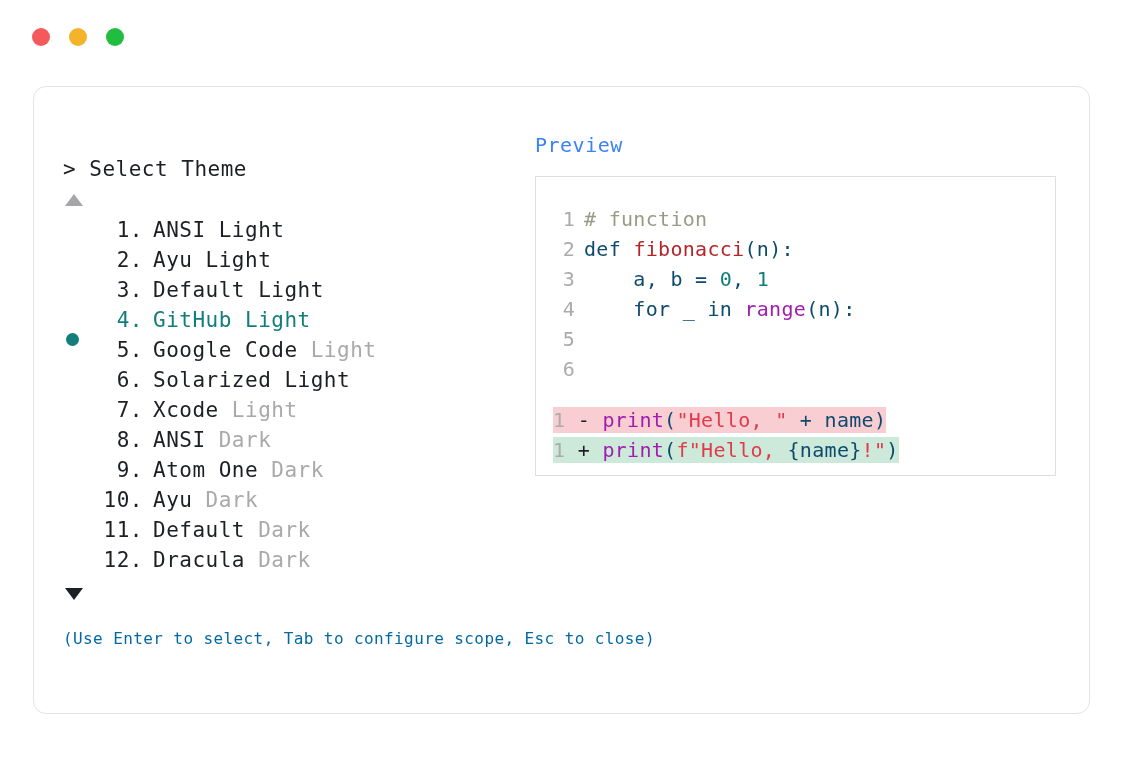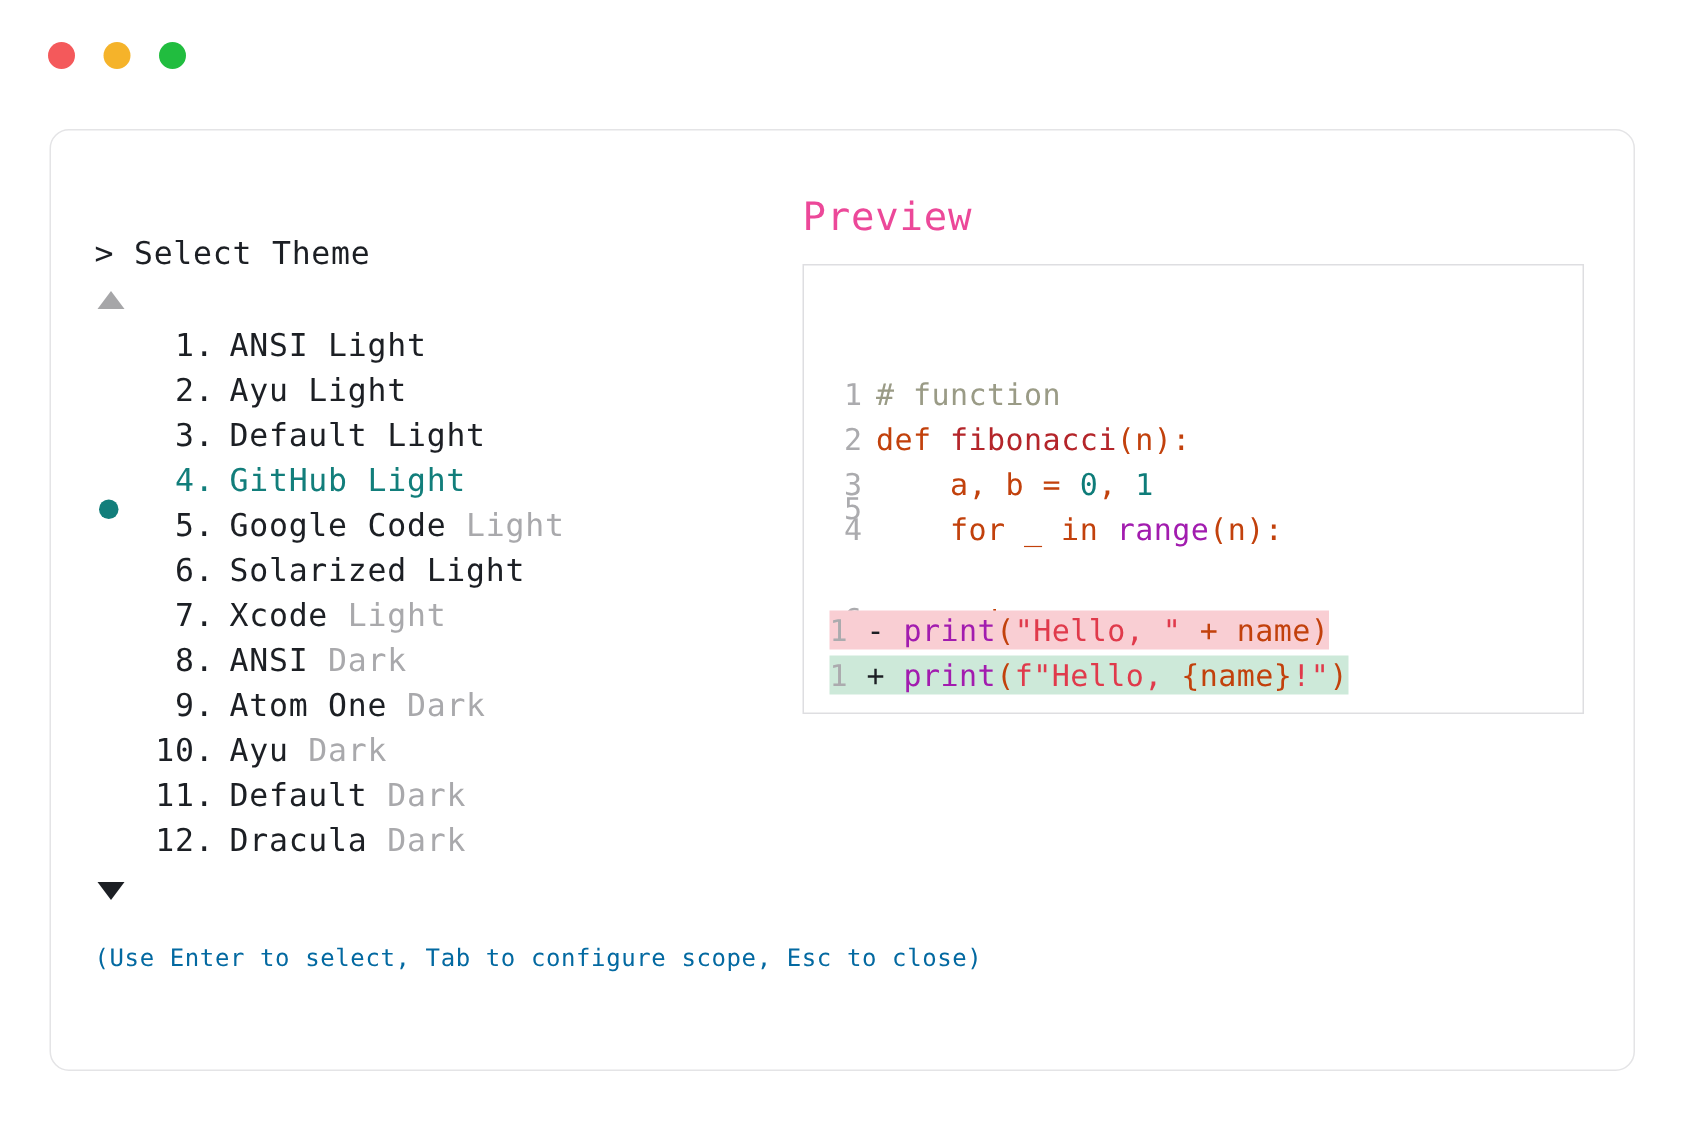--- a/index.html
+++ b/index.html
@@ -132,8 +132,8 @@
     width: 530px;
   }
   #preview-header {
-    font-size: 26px;
-    color: #ec4899;
+    font-size: 20px;
+    color: #3b82f6;
     letter-spacing: 0.5px;
     line-height: 26px;
   }

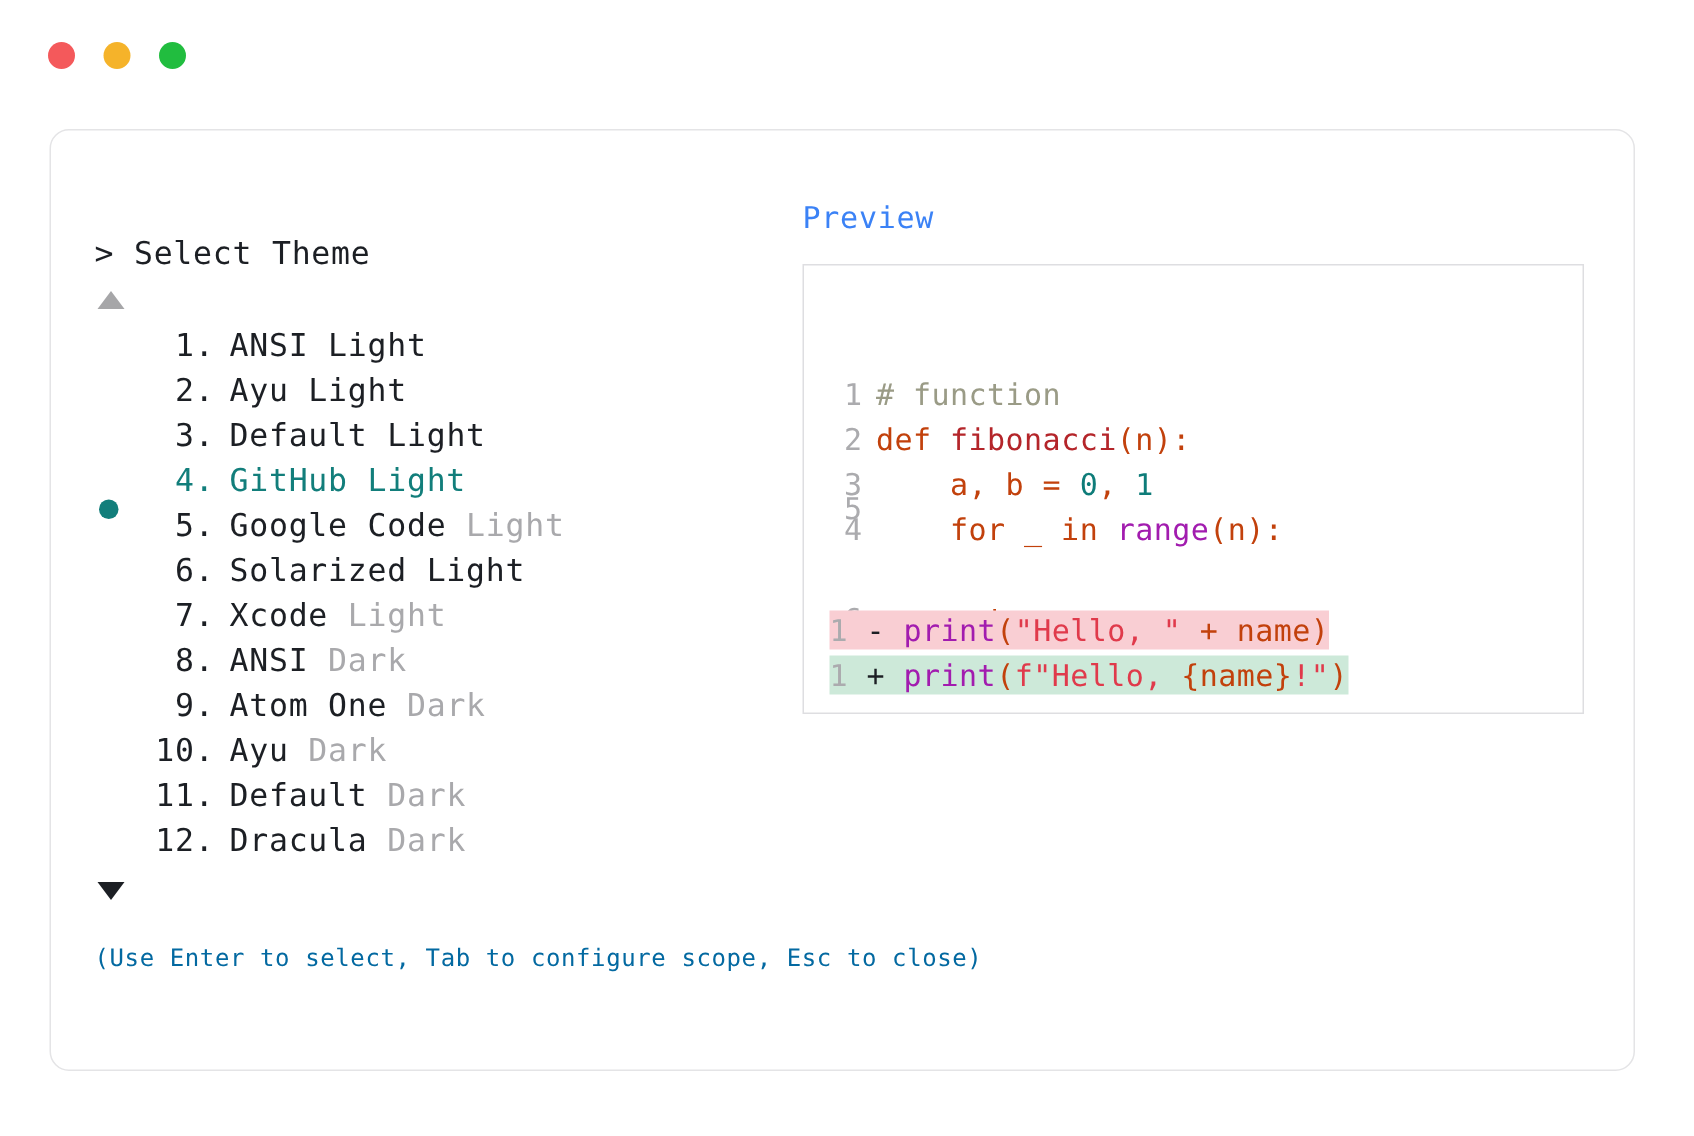--- a/index.html
+++ b/index.html
@@ -161,7 +161,7 @@
     flex: 0 0 22px;
     text-align: right;
   }
-  .code-text { padding-left: 9px; margin-top: 44px; }
+  .code-text { padding-left: 9px; }
   .code-spacer { height: 20px; }
 
   .tok-plain   { color: #c2410c; }

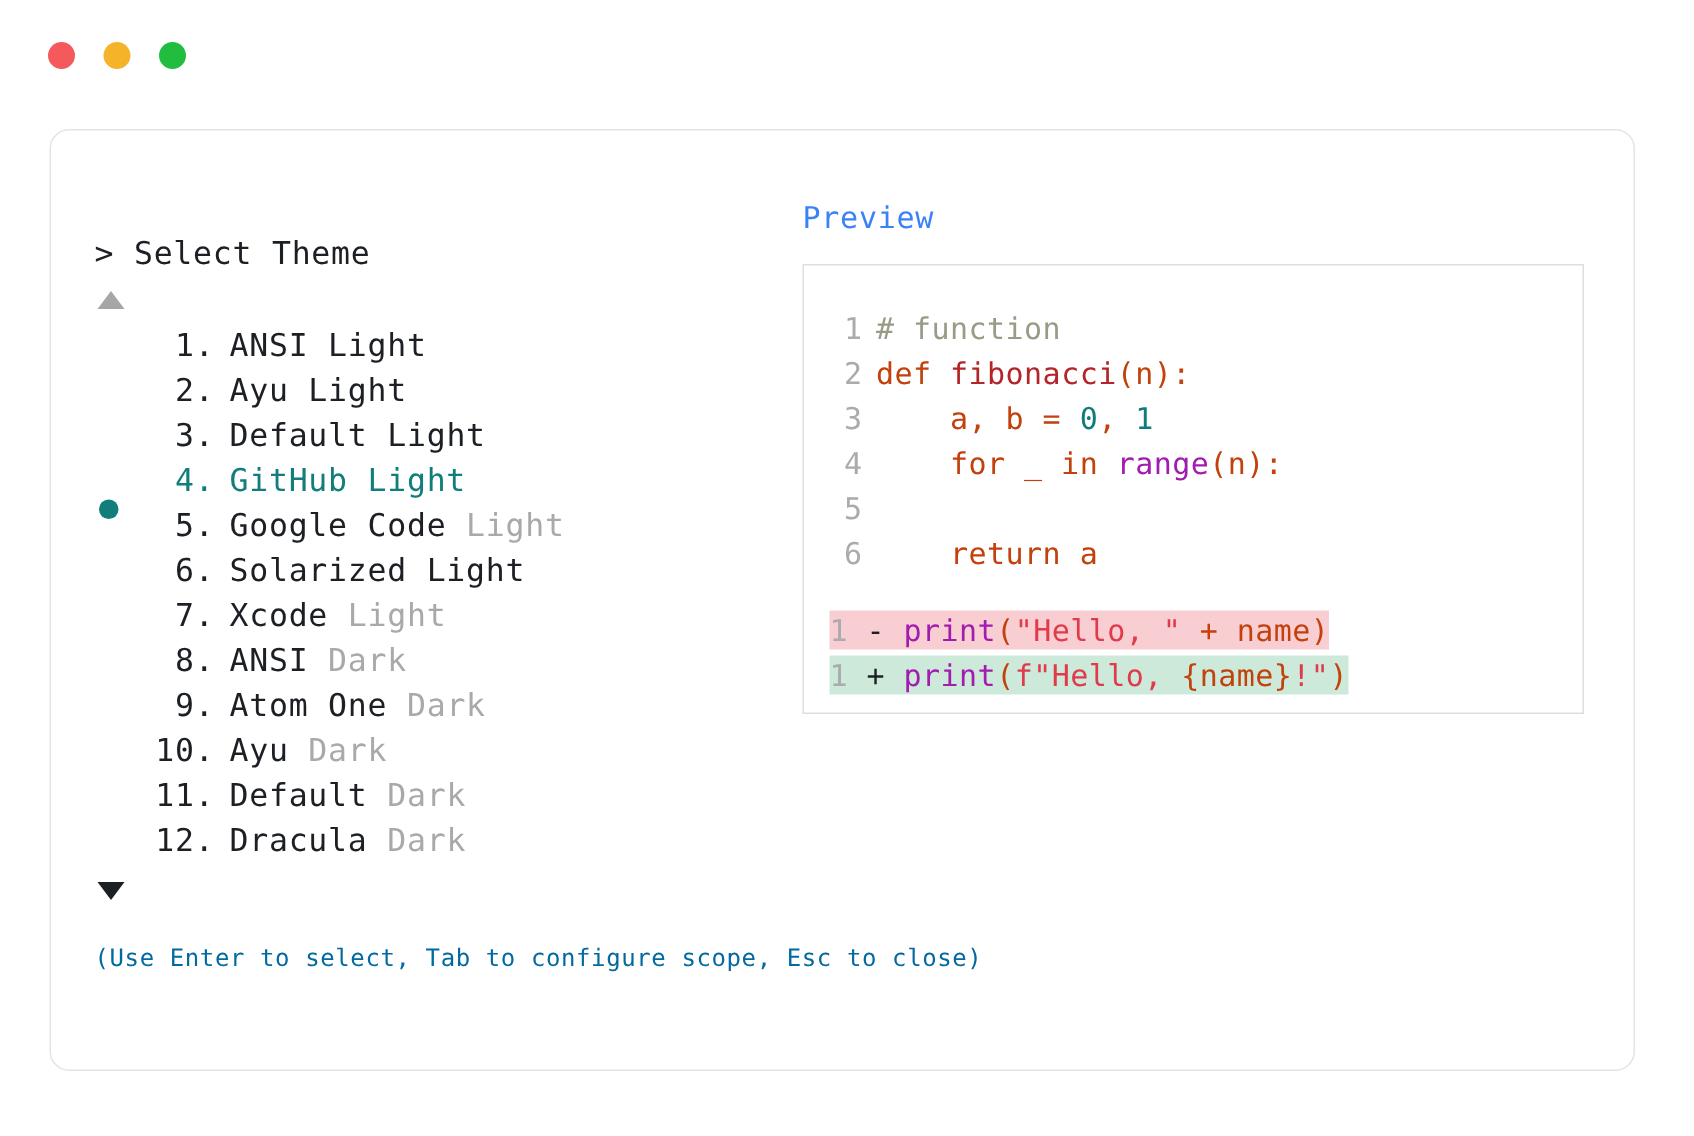--- a/index.html
+++ b/index.html
@@ -164,7 +164,7 @@
   .code-text { padding-left: 9px; }
   .code-spacer { height: 20px; }
 
-  .tok-plain   { color: #c2410c; }
+  .tok-plain   { color: #0c4a6e; }
   .tok-comment { color: #9A9B86; }
   .tok-func    { color: #B4252A; }
   .tok-num     { color: #0E7C79; }

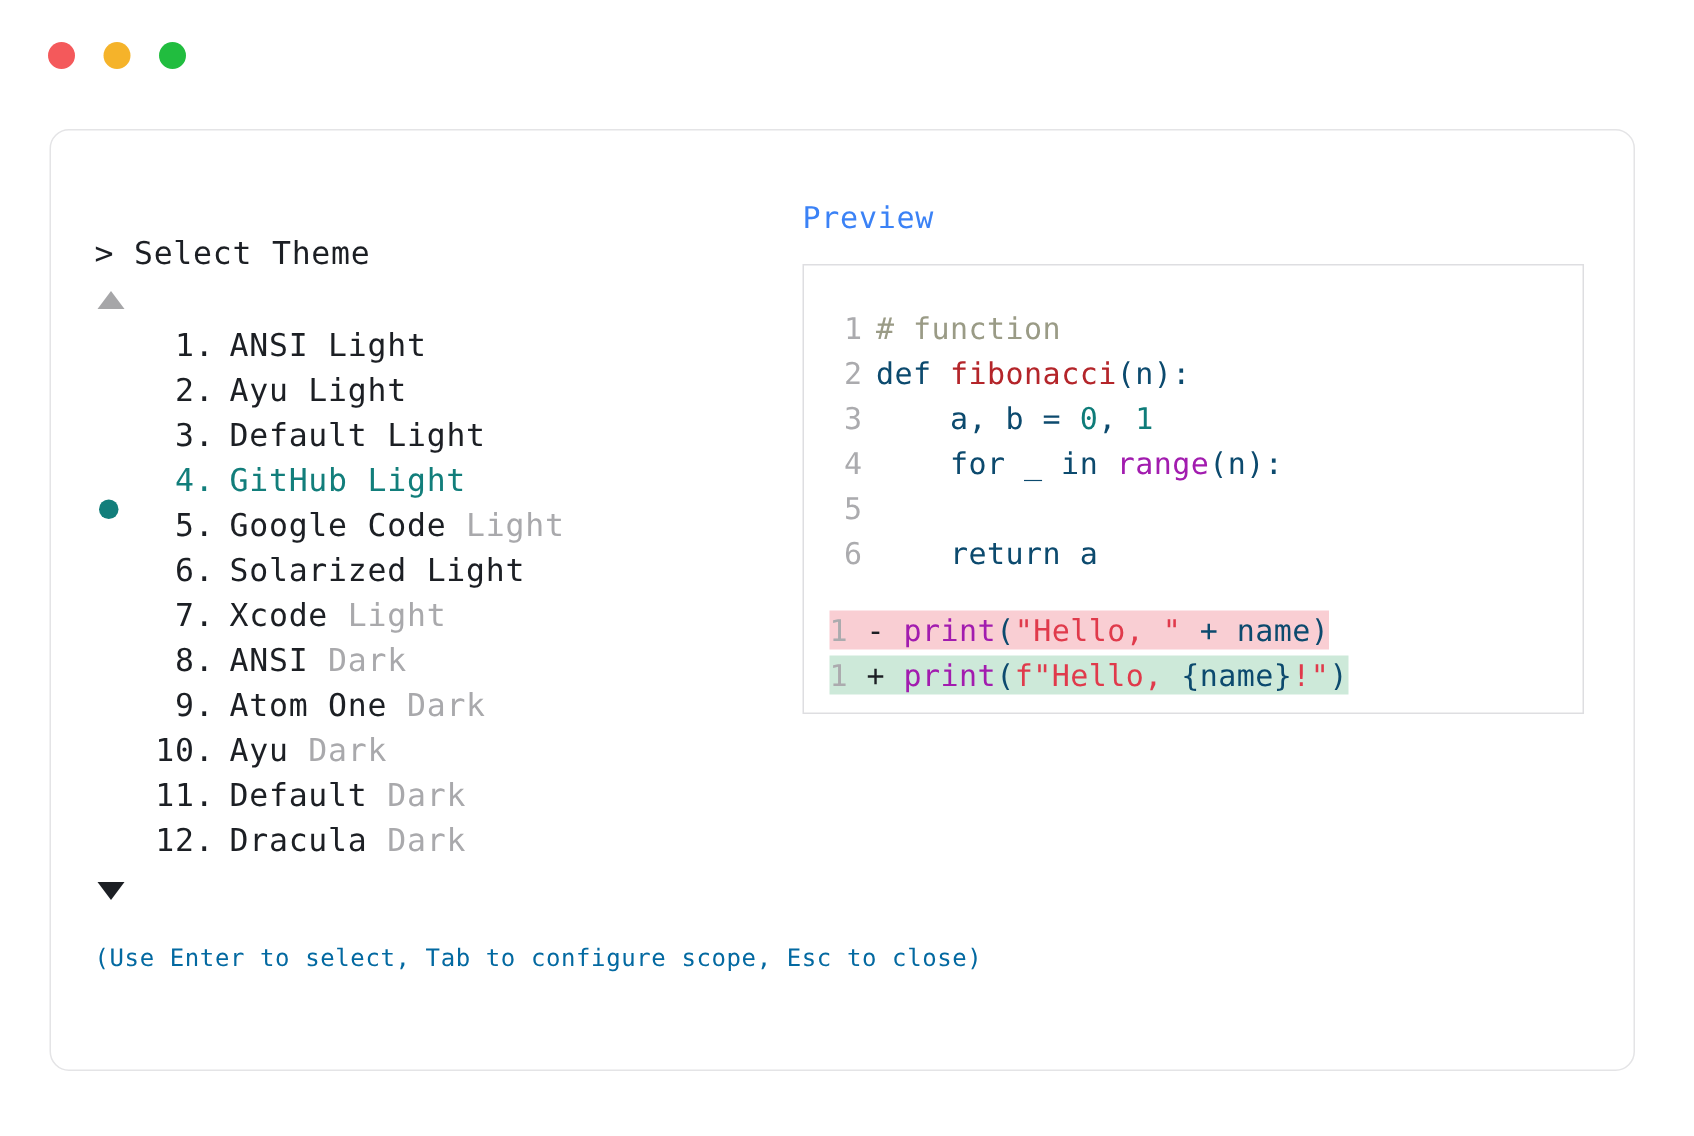--- a/index.html
+++ b/index.html
@@ -236,7 +236,7 @@
             <div class="code-line"><span class="ln">3</span><span class="code-text"><span class="tok-plain">    a, b = </span><span class="tok-num">0</span><span class="tok-plain">, </span><span class="tok-num">1</span></span></div>
             <div class="code-line"><span class="ln">4</span><span class="code-text"><span class="tok-plain">    for _ in </span><span class="tok-builtin">range</span><span class="tok-plain">(n):</span></span></div>
             <div class="code-line"><span class="ln">5</span></div>
-            <div class="code-line"><span class="ln">6</span><span class="code-text"><span class="tok-plain">    return a</span></span></div>
+            <div class="code-line"><span class="ln">6</span></div>
           </div>
         <div class="code-spacer"></div>
         <div id="diff-block">

